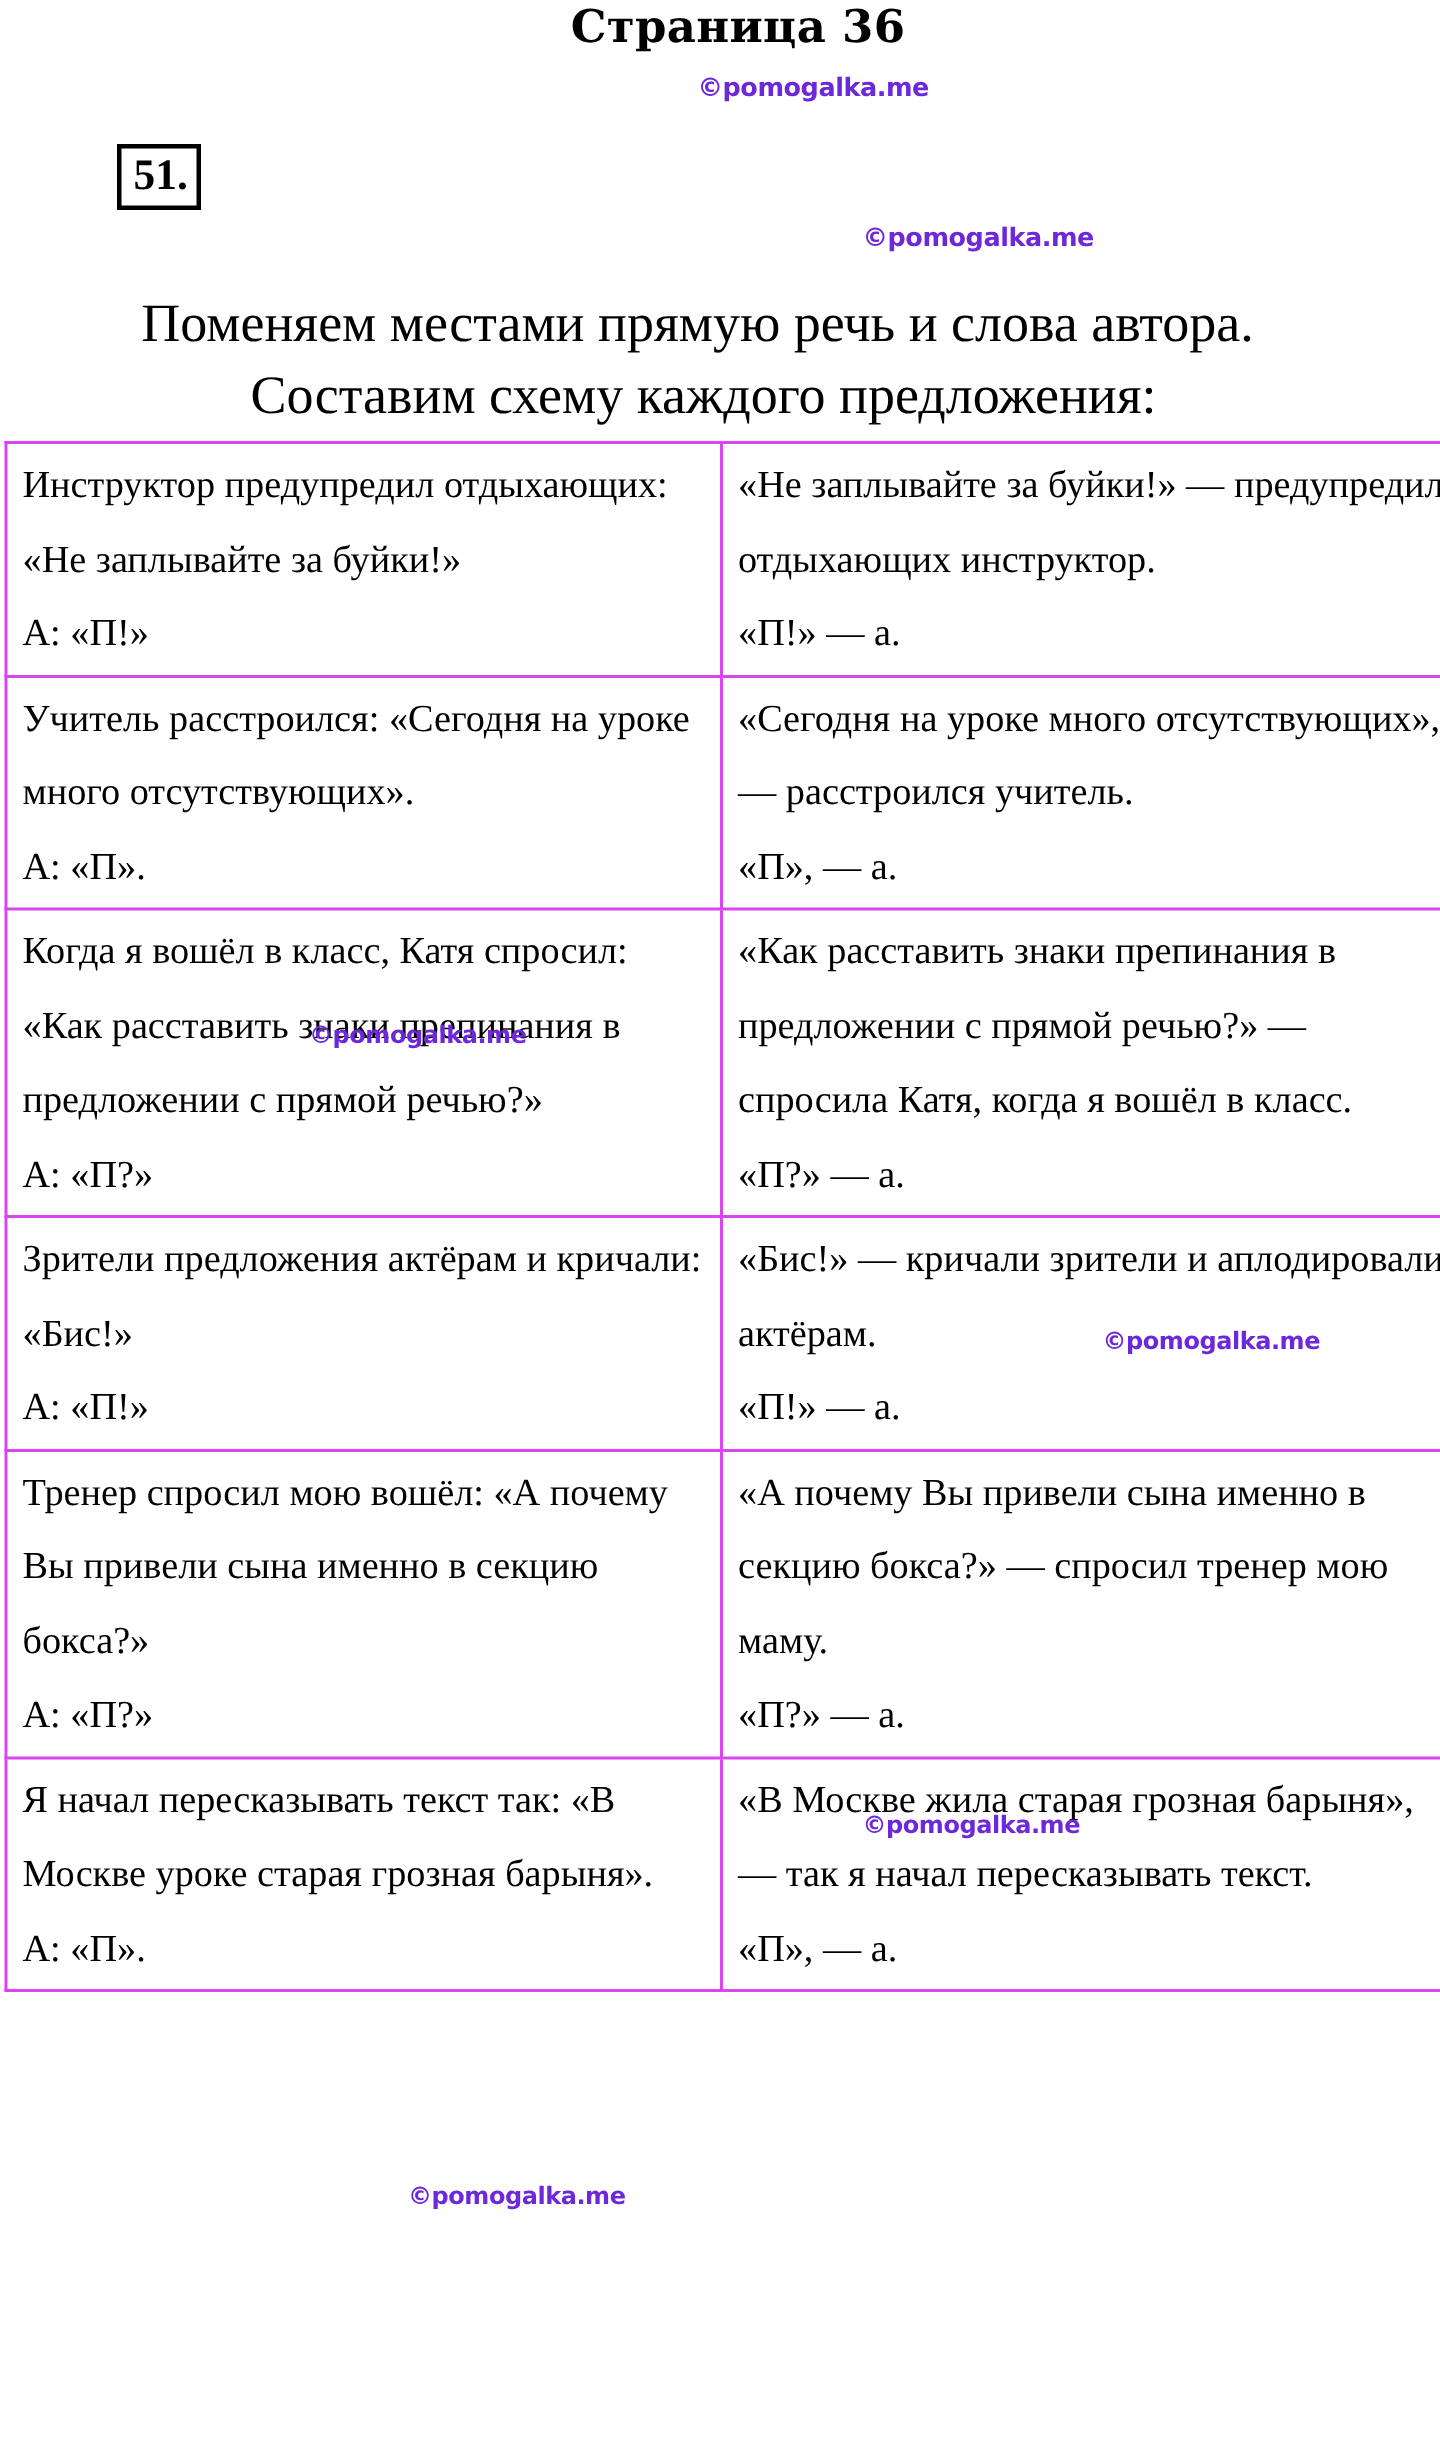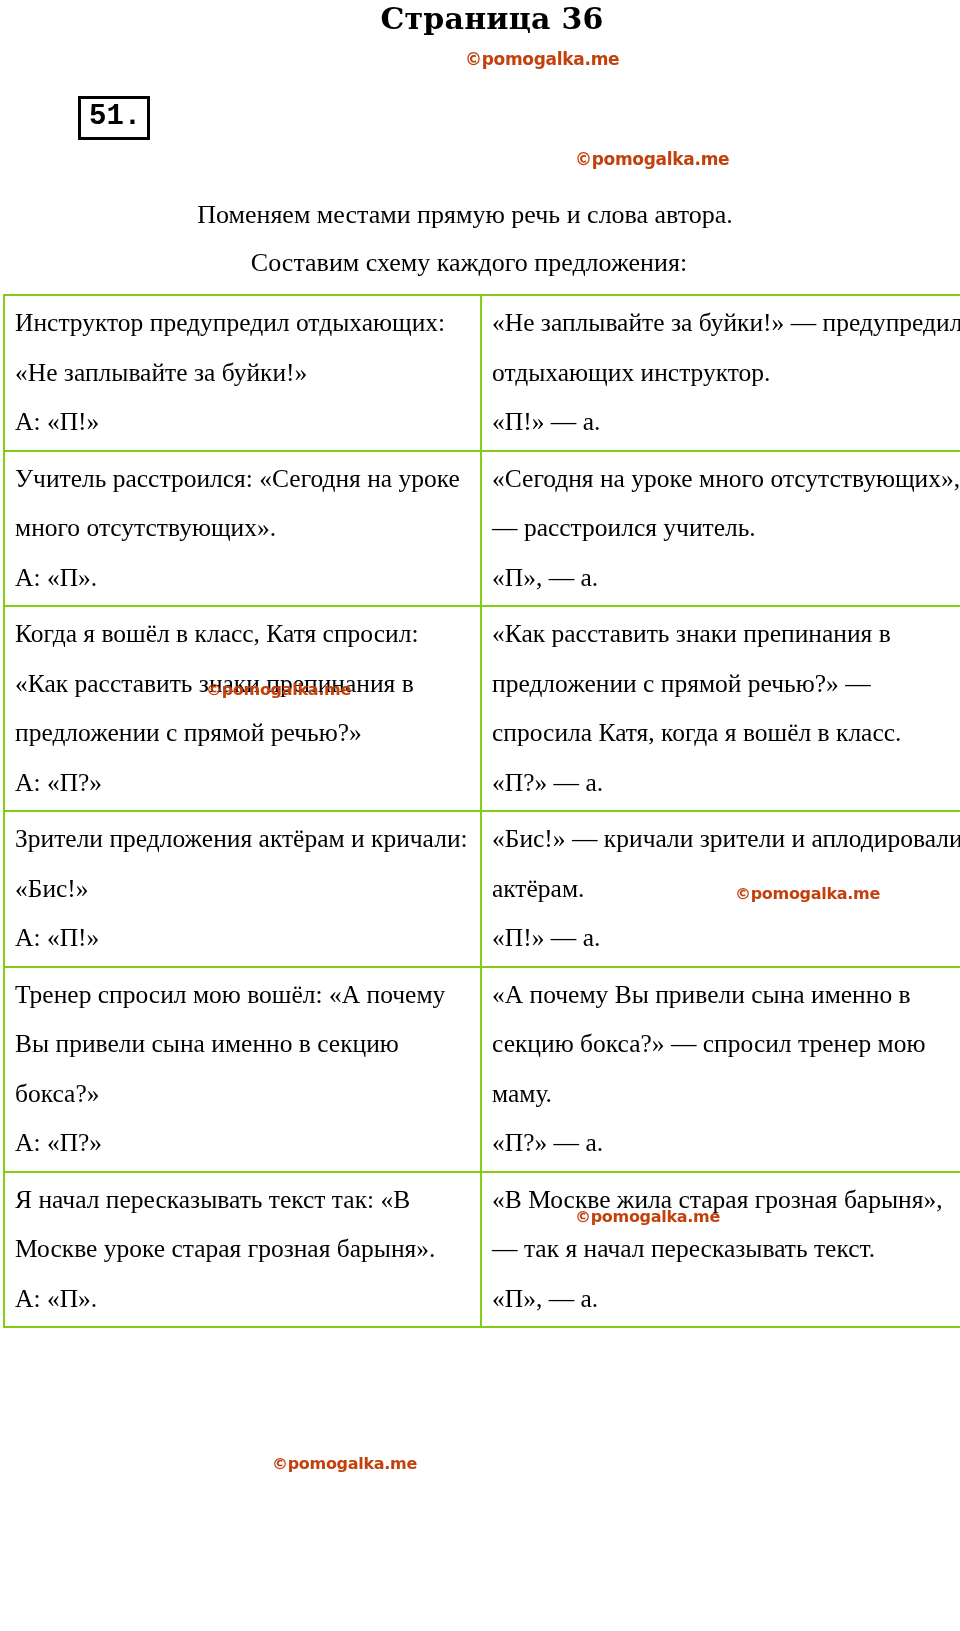--- a/index.html
+++ b/index.html
@@ -37,7 +37,7 @@
     font-weight: bold;
     font-size: 17px;
     line-height: 18px;
-    color: #c2410c;
+    color: #6d28d9;
     white-space: nowrap;
     letter-spacing: -0.3px;
   }

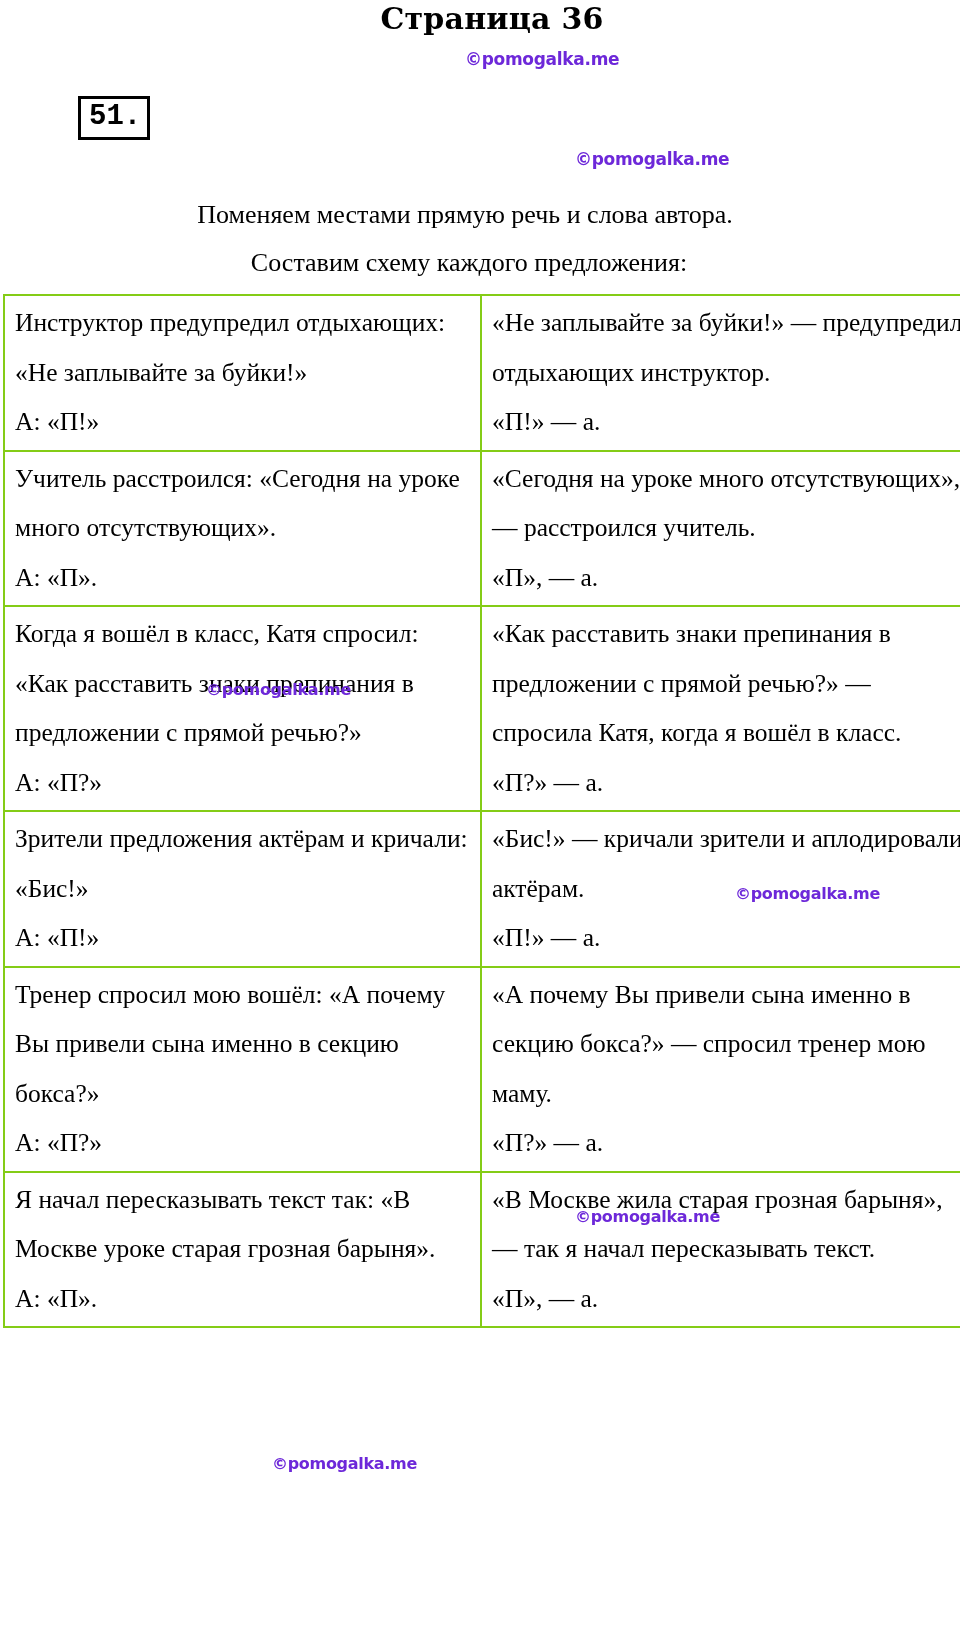--- a/index.html
+++ b/index.html
@@ -55,7 +55,7 @@
     left: 78px;
     border: 3px solid #000000;
     padding: 0px 6px 2px 8px;
-    font-family: Liberation Mono, monospace;
+    font-family: Liberation Serif, serif;
     font-weight: bold;
     font-size: 29px;
     line-height: 36px;

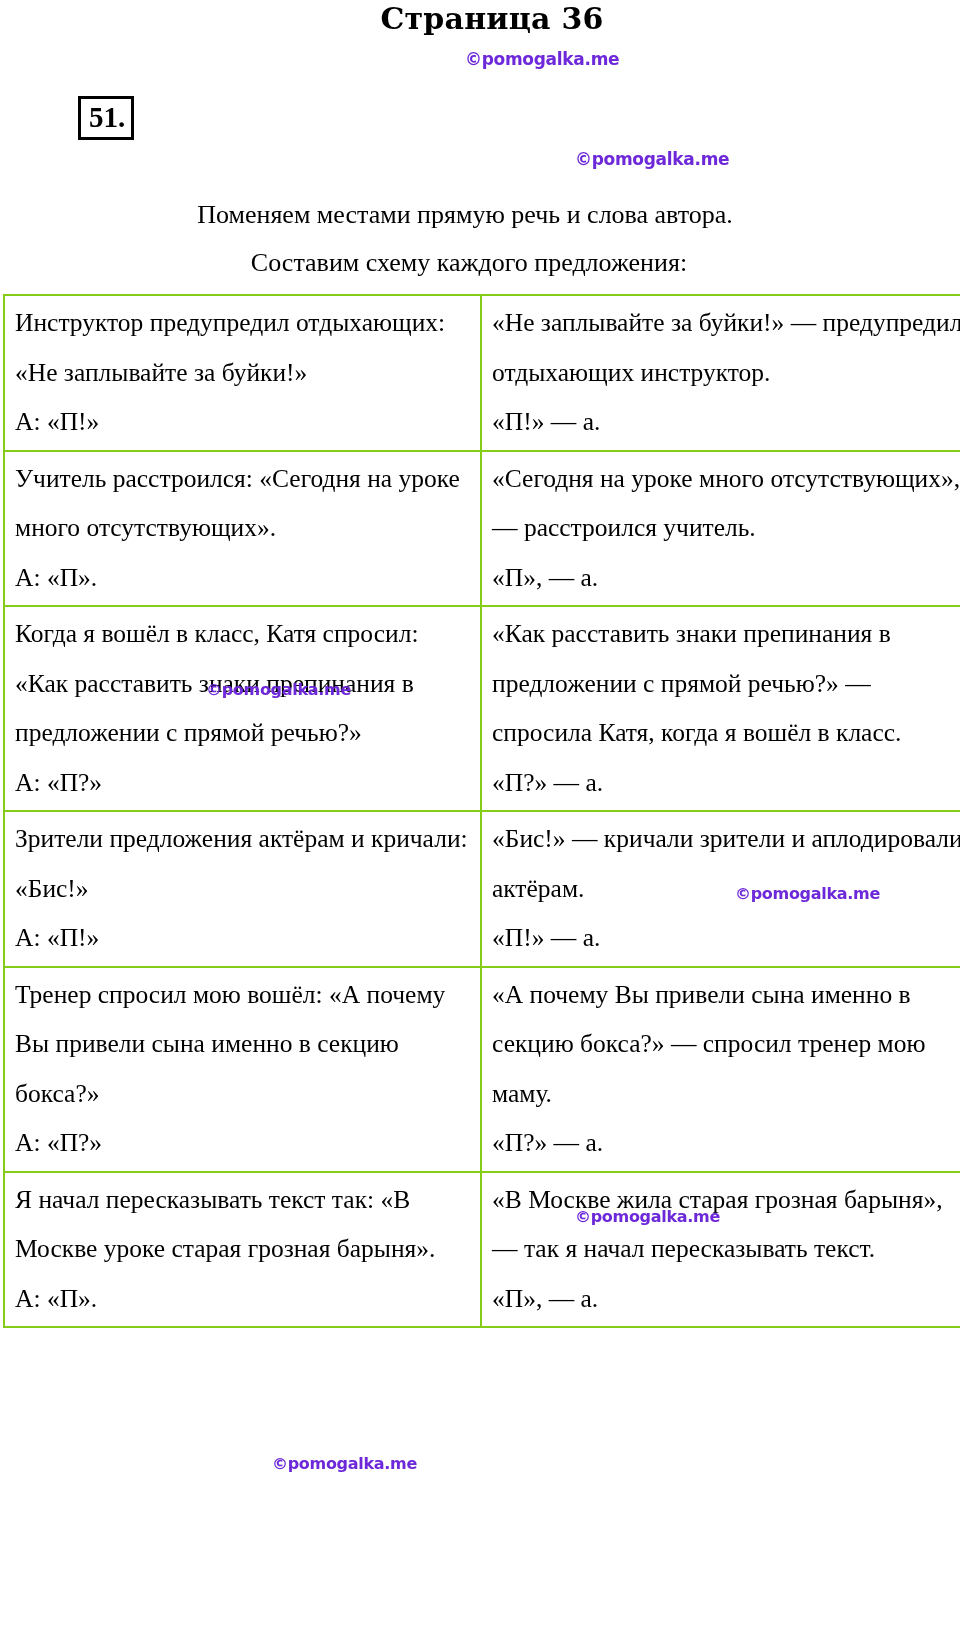--- a/index.html
+++ b/index.html
@@ -66,7 +66,7 @@
     position: absolute;
     left: 0;
     width: 930px;
-    font-size: 26px;
+    font-size: 36px;
     line-height: 46px;
     white-space: nowrap;
   }

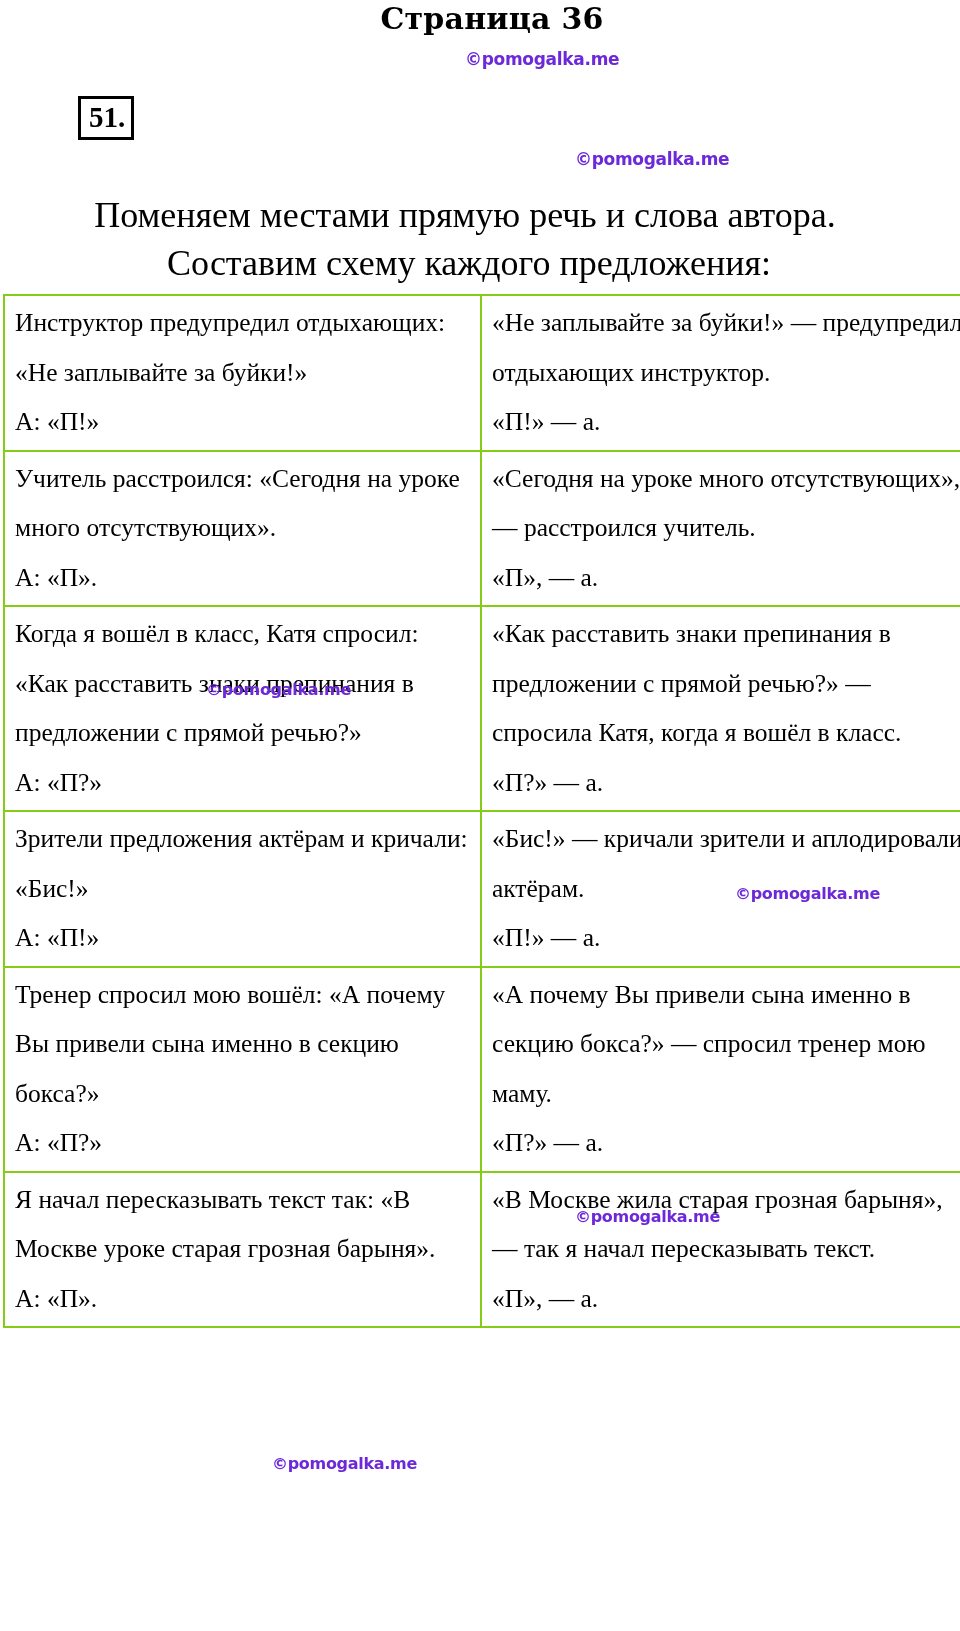--- a/index.html
+++ b/index.html
@@ -83,7 +83,7 @@
     table-layout: fixed;
   }
   .schema-table td {
-    border: 2px solid #84cc16;
+    border: 2px solid #d946ef;
     vertical-align: top;
     font-size: 25.5px;
     line-height: 49.5px;

